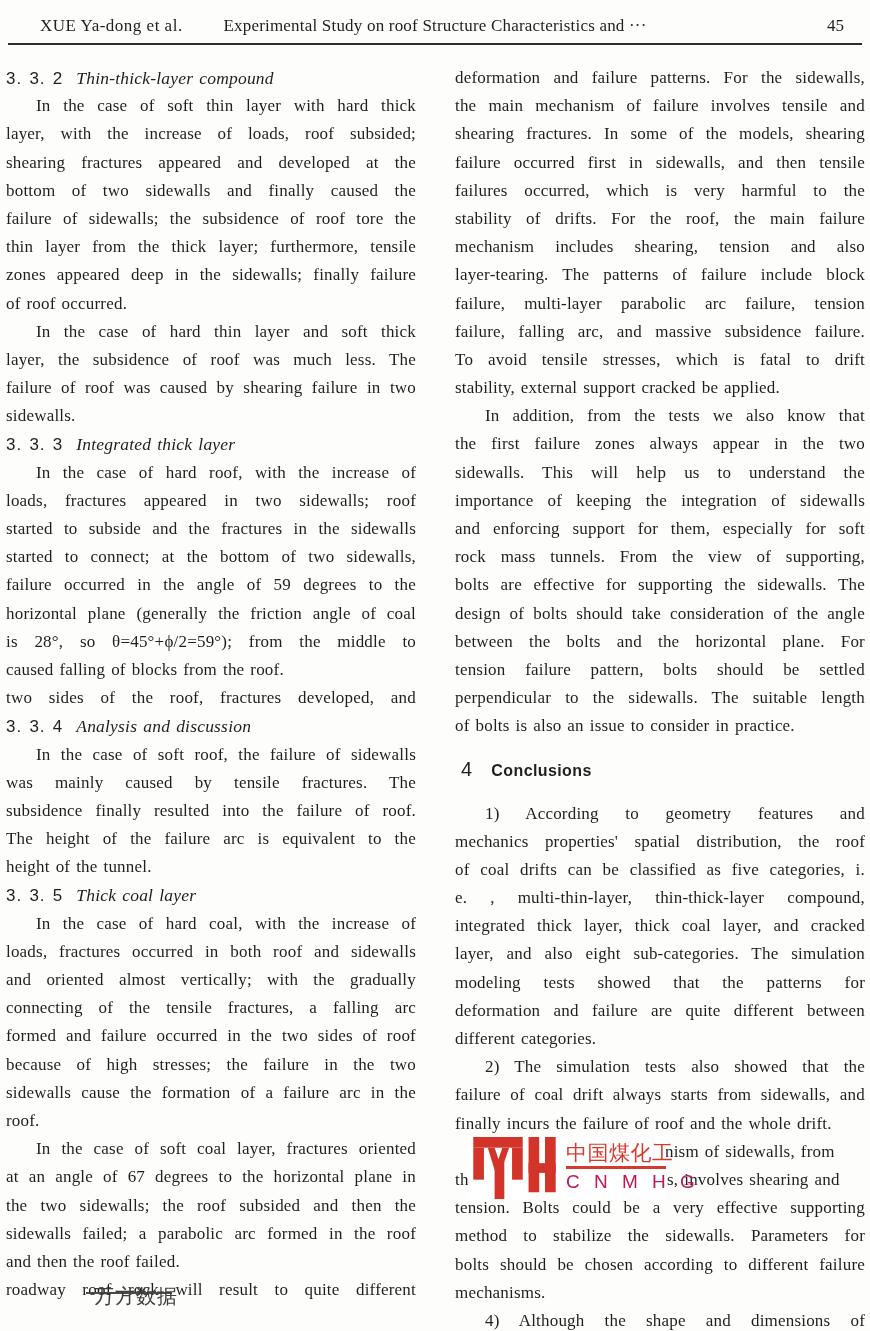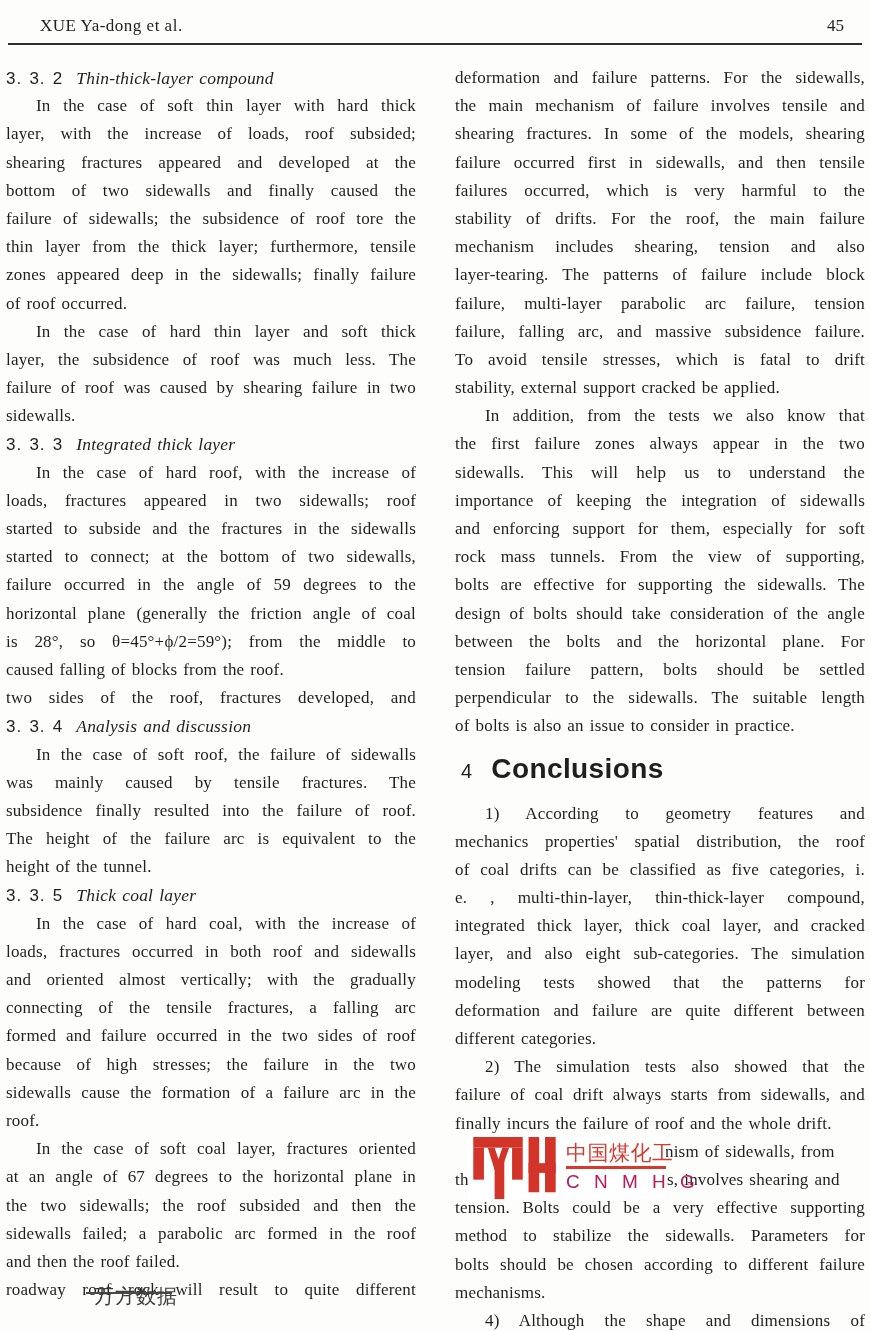--- a/index.html
+++ b/index.html
@@ -48,6 +48,7 @@
 
 <div class="hdr">
   <span class="auth">XUE Ya-dong   et al.</span>
+  <span class="ttl">Experimental Study on roof Structure Characteristics and ···</span>
   <span class="pg">45</span>
 </div>
 <div class="rule"></div>

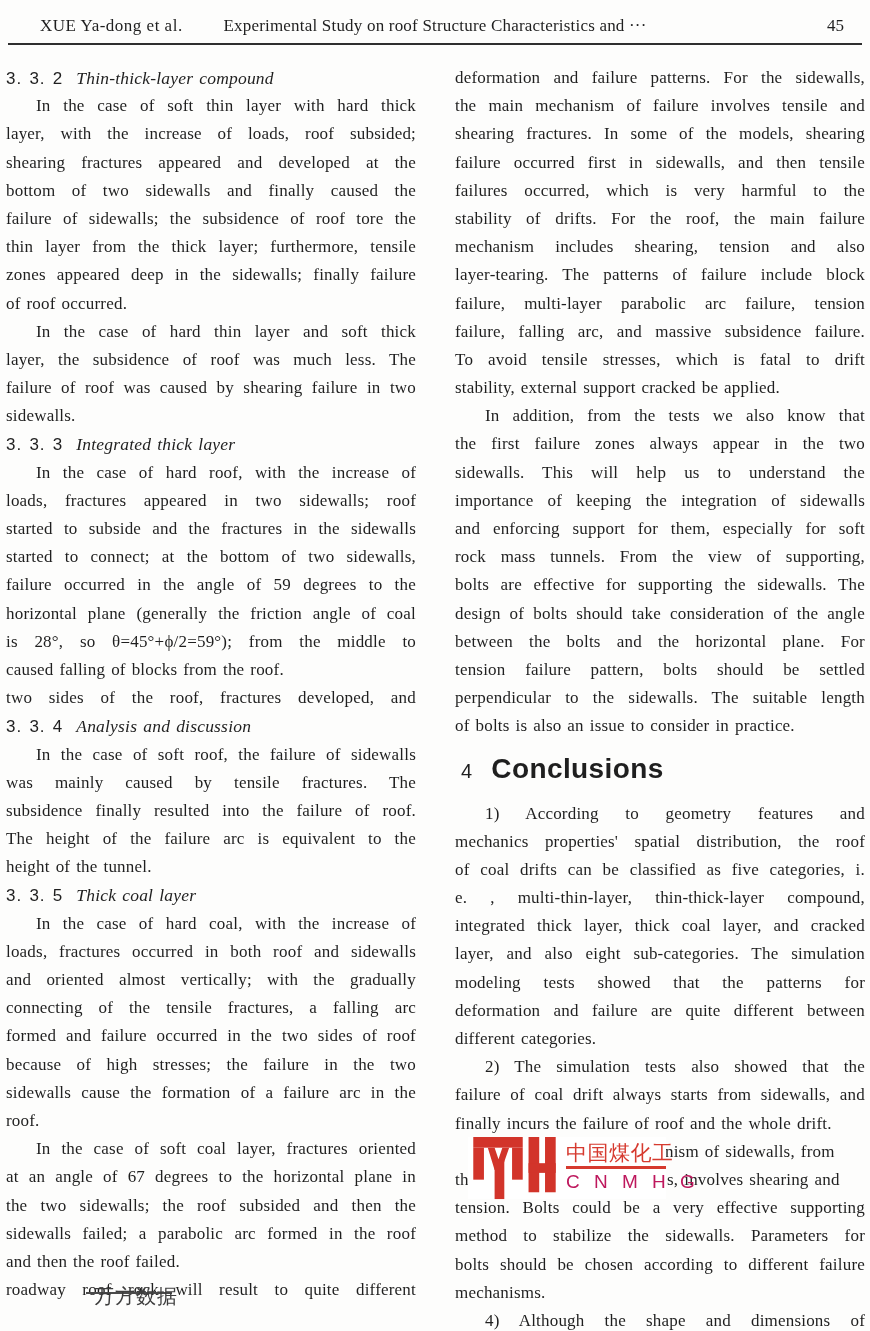--- a/index.html
+++ b/index.html
@@ -27,7 +27,7 @@
   .line.h .ttl{font-size:17.5px;font-style:italic;}
   .line.h2{height:28px;margin:14px 0 17px 0;text-align-last:auto;}
   .line.h2 .num{font-family:"Liberation Sans","DejaVu Sans",sans-serif;font-size:20px;margin-left:6px;margin-right:19px;}
-  .line.h2 .ttl{font-family:"Liberation Sans","DejaVu Sans",sans-serif;font-weight:bold;font-size:28px;letter-spacing:.4px;}
+  .line.h2 .ttl{font-family:"Liberation Sans","DejaVu Sans",sans-serif;font-weight:bold;font-size:16px;letter-spacing:.4px;}
   .line.frag1{text-align-last:auto;}
   .line.frag1 span{margin-left:210px;font-family:Liberation Serif, serif;}
   .line.frag2{position:relative;text-align-last:auto;}

